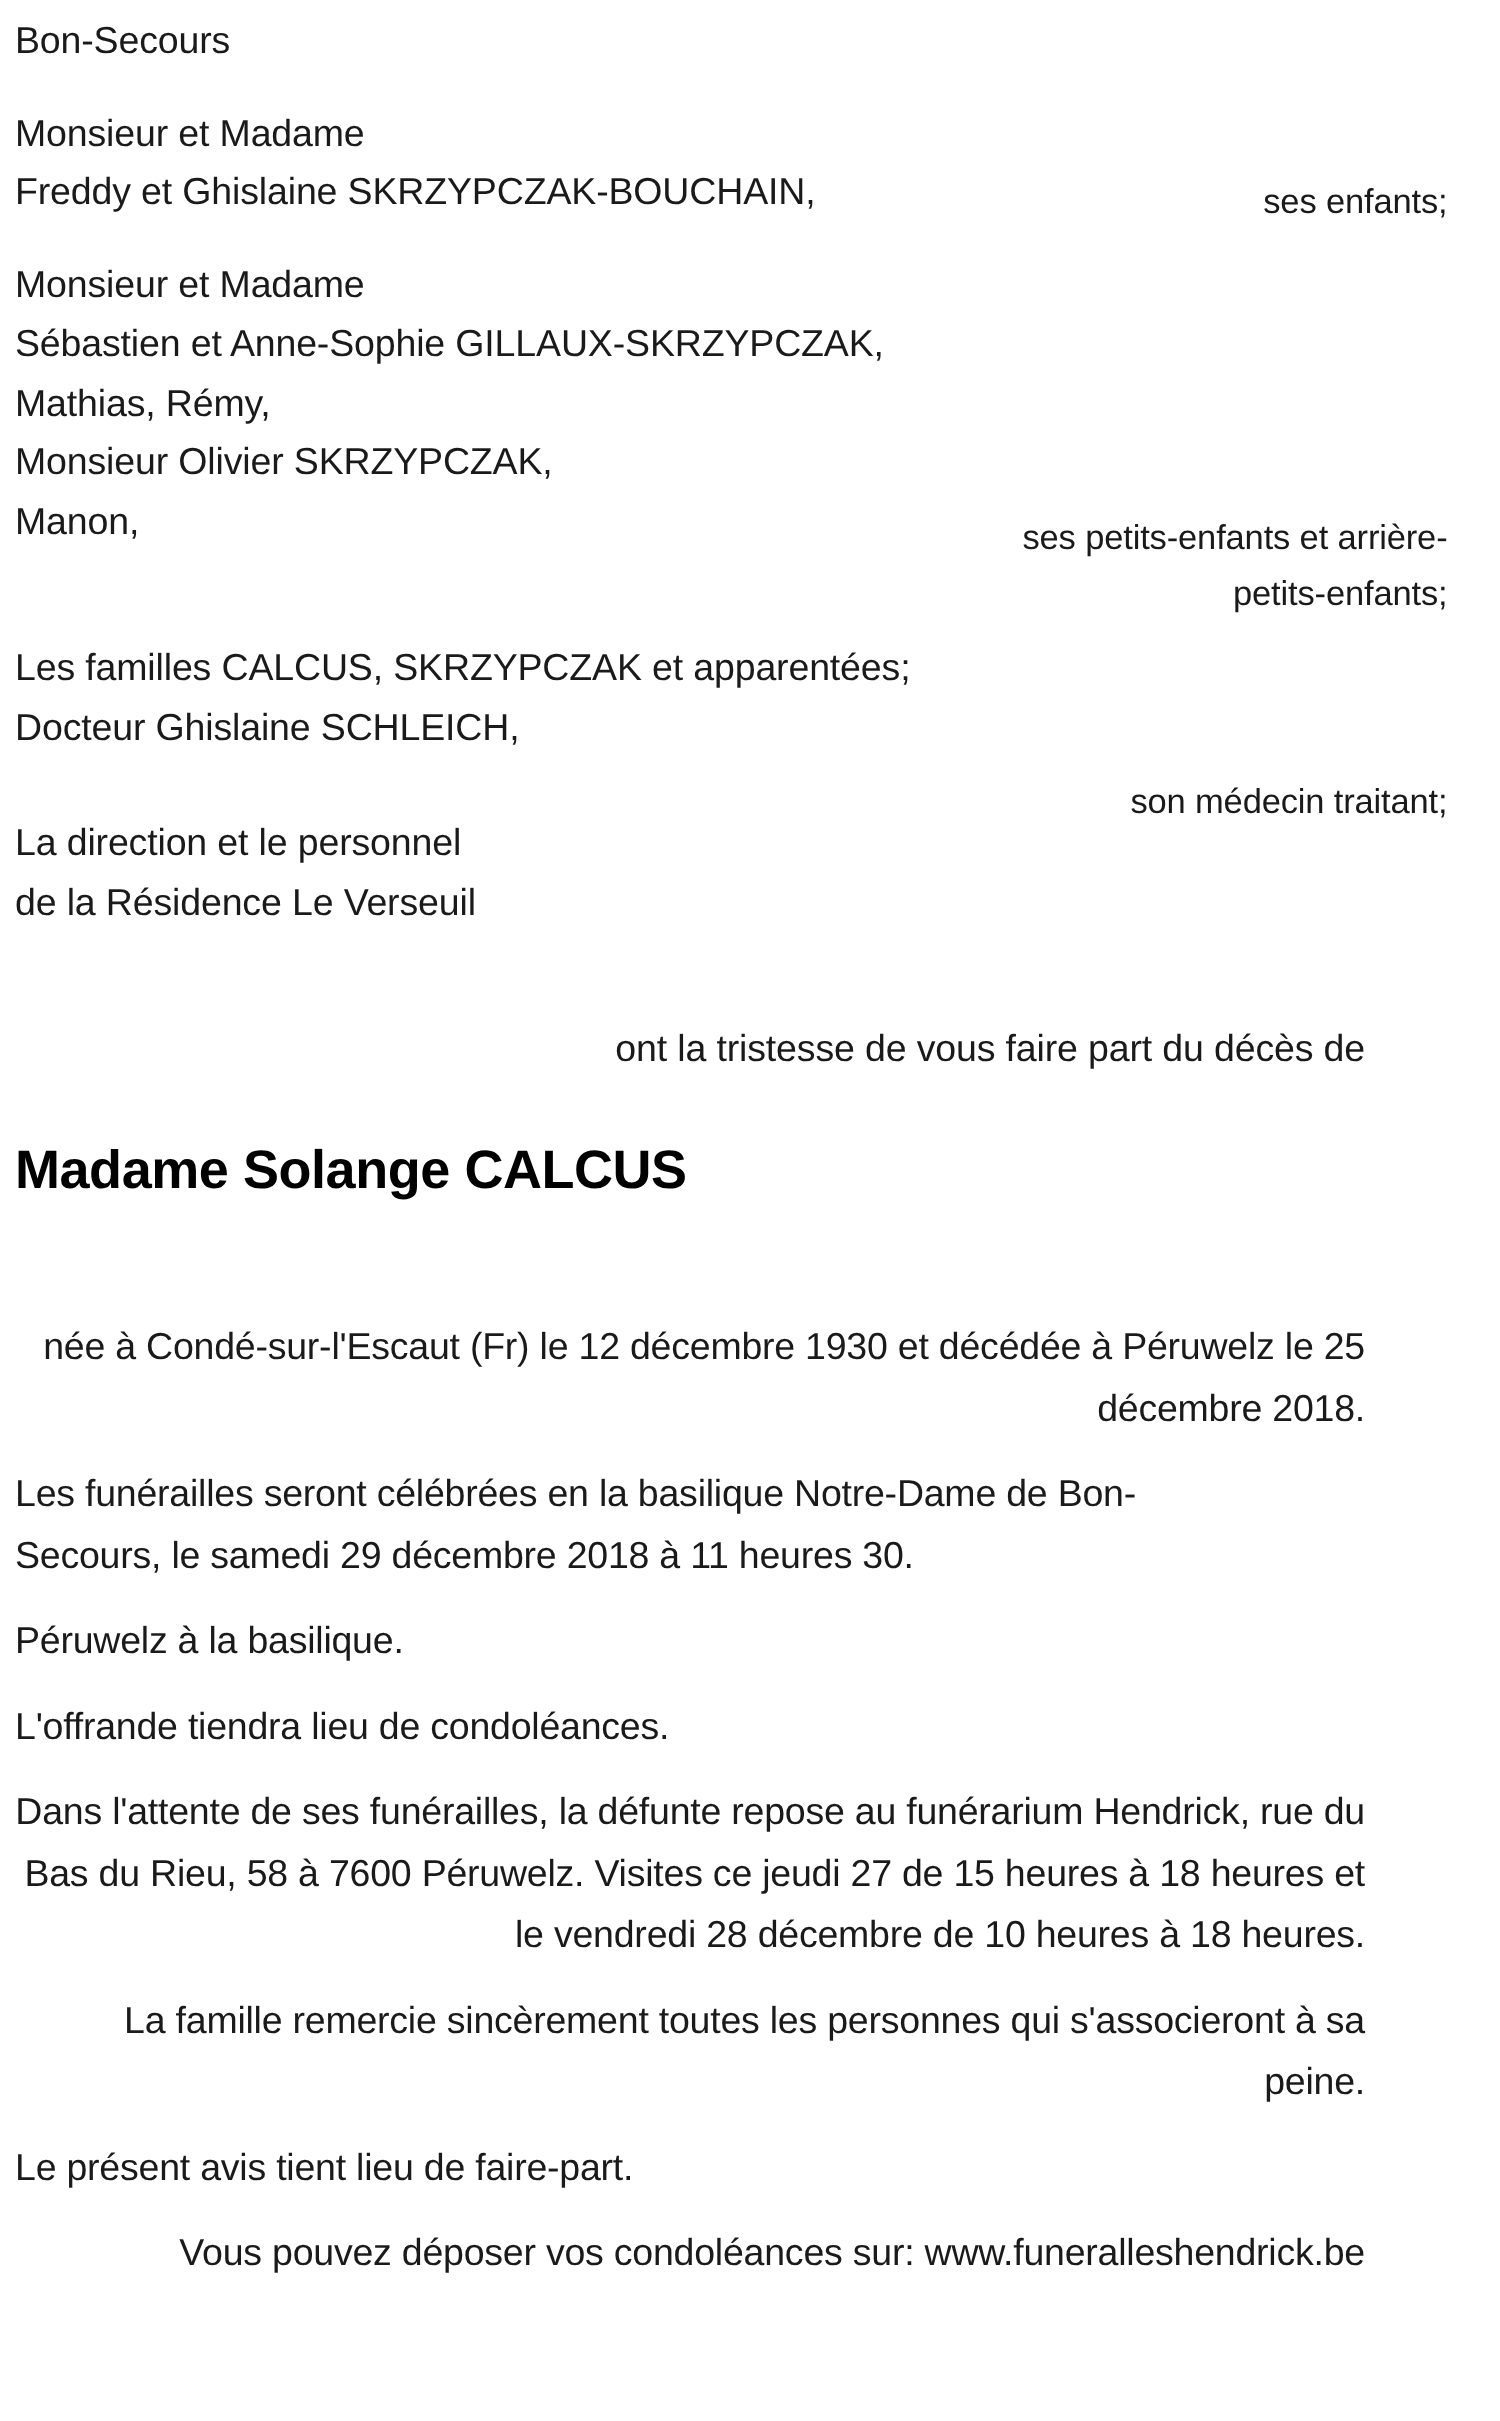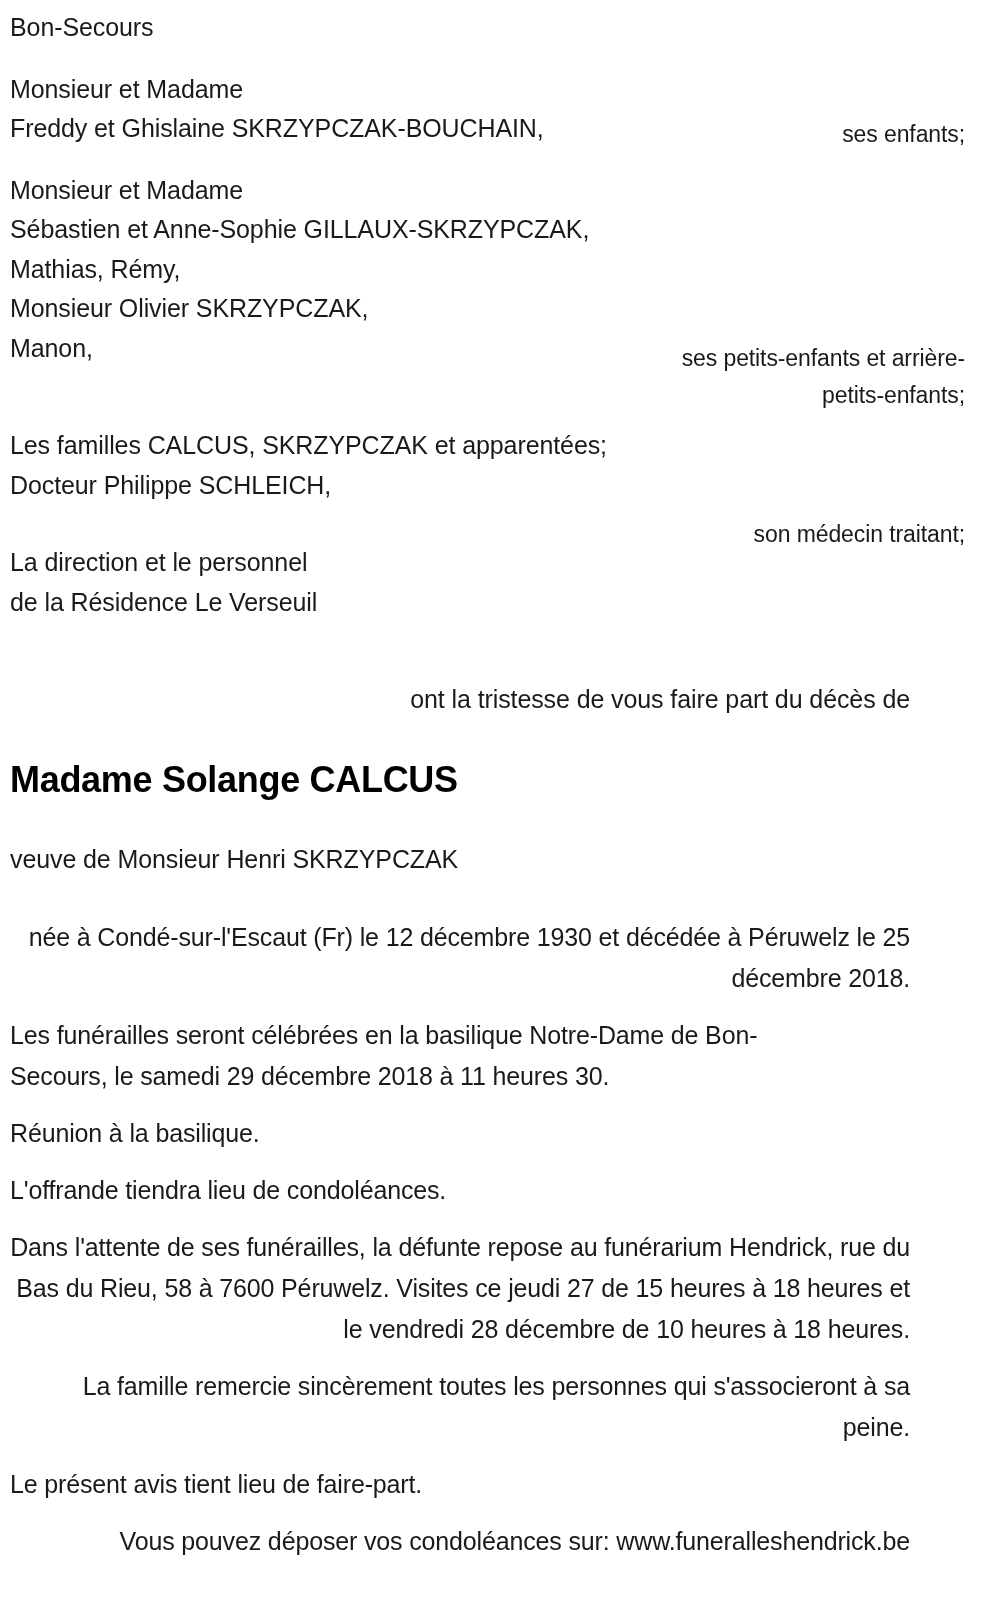--- a/index.html
+++ b/index.html
@@ -121,7 +121,7 @@
     <div class="gap-lg"></div>
 
     <div class="names">Les familles CALCUS, SKRZYPCZAK et apparentées;
-Docteur Philippe SCHLEICH,</div>
+Docteur Ghislaine SCHLEICH,</div>
 
     <div class="gap-md"></div>
 

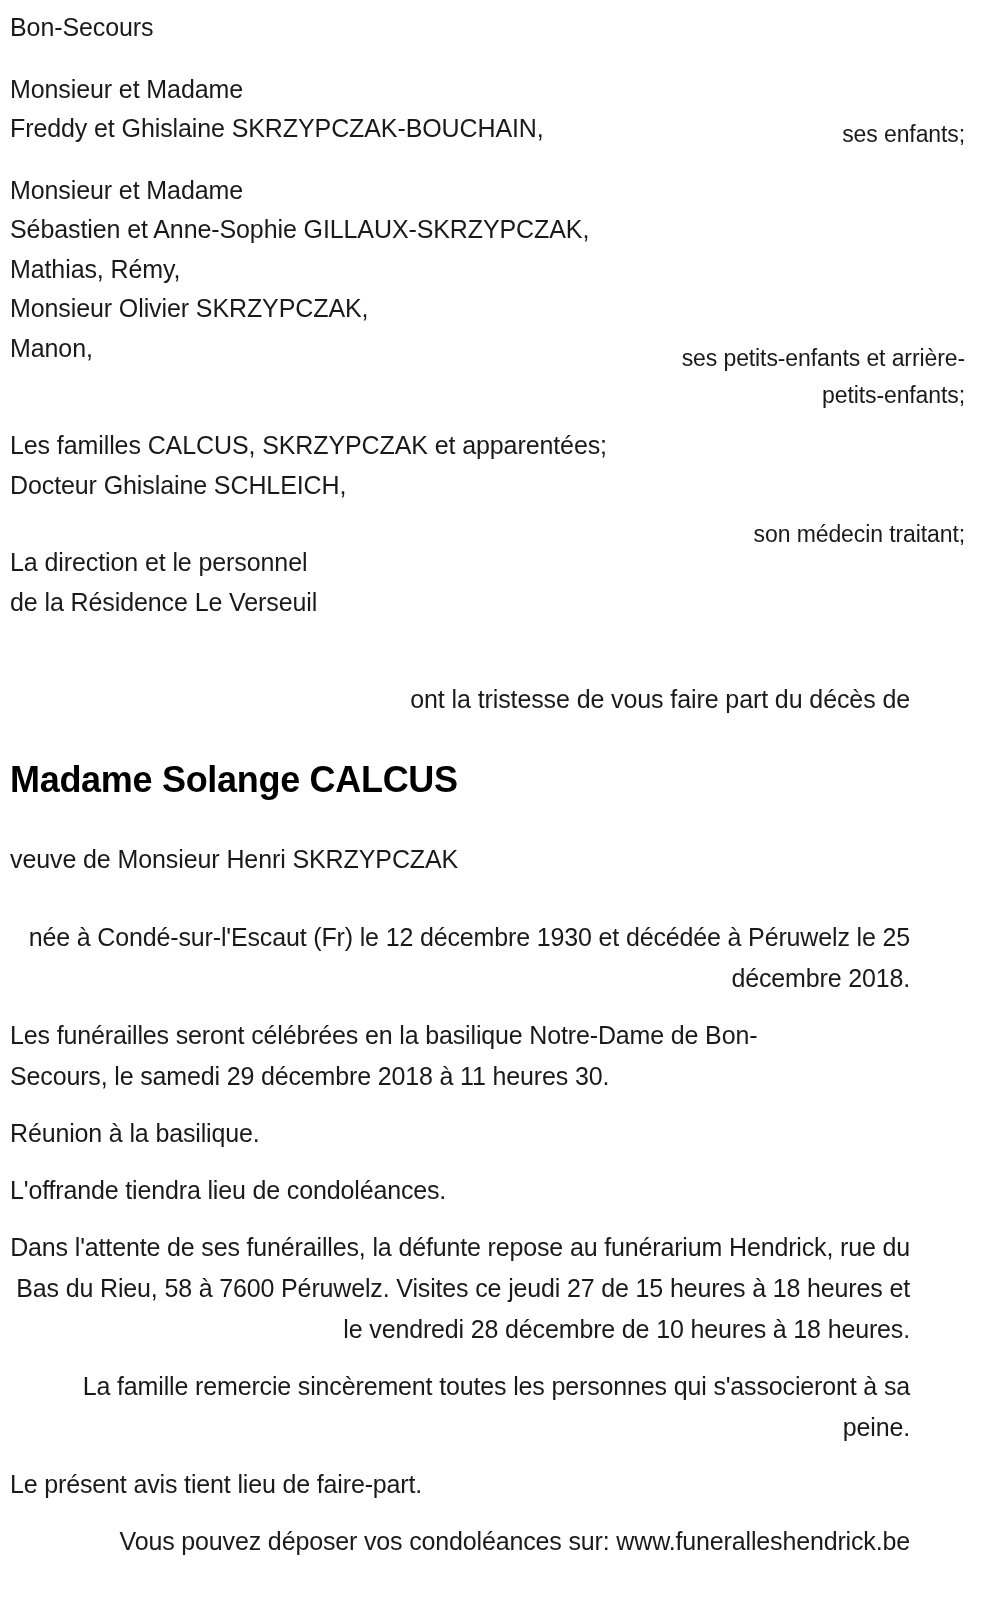--- a/index.html
+++ b/index.html
@@ -144,7 +144,6 @@
 
   <div class="gap-md"></div>
 
-  <div class="spouse">veuve de Monsieur Henri SKRZYPCZAK</div>
 
   <div class="gap-md"></div>
 

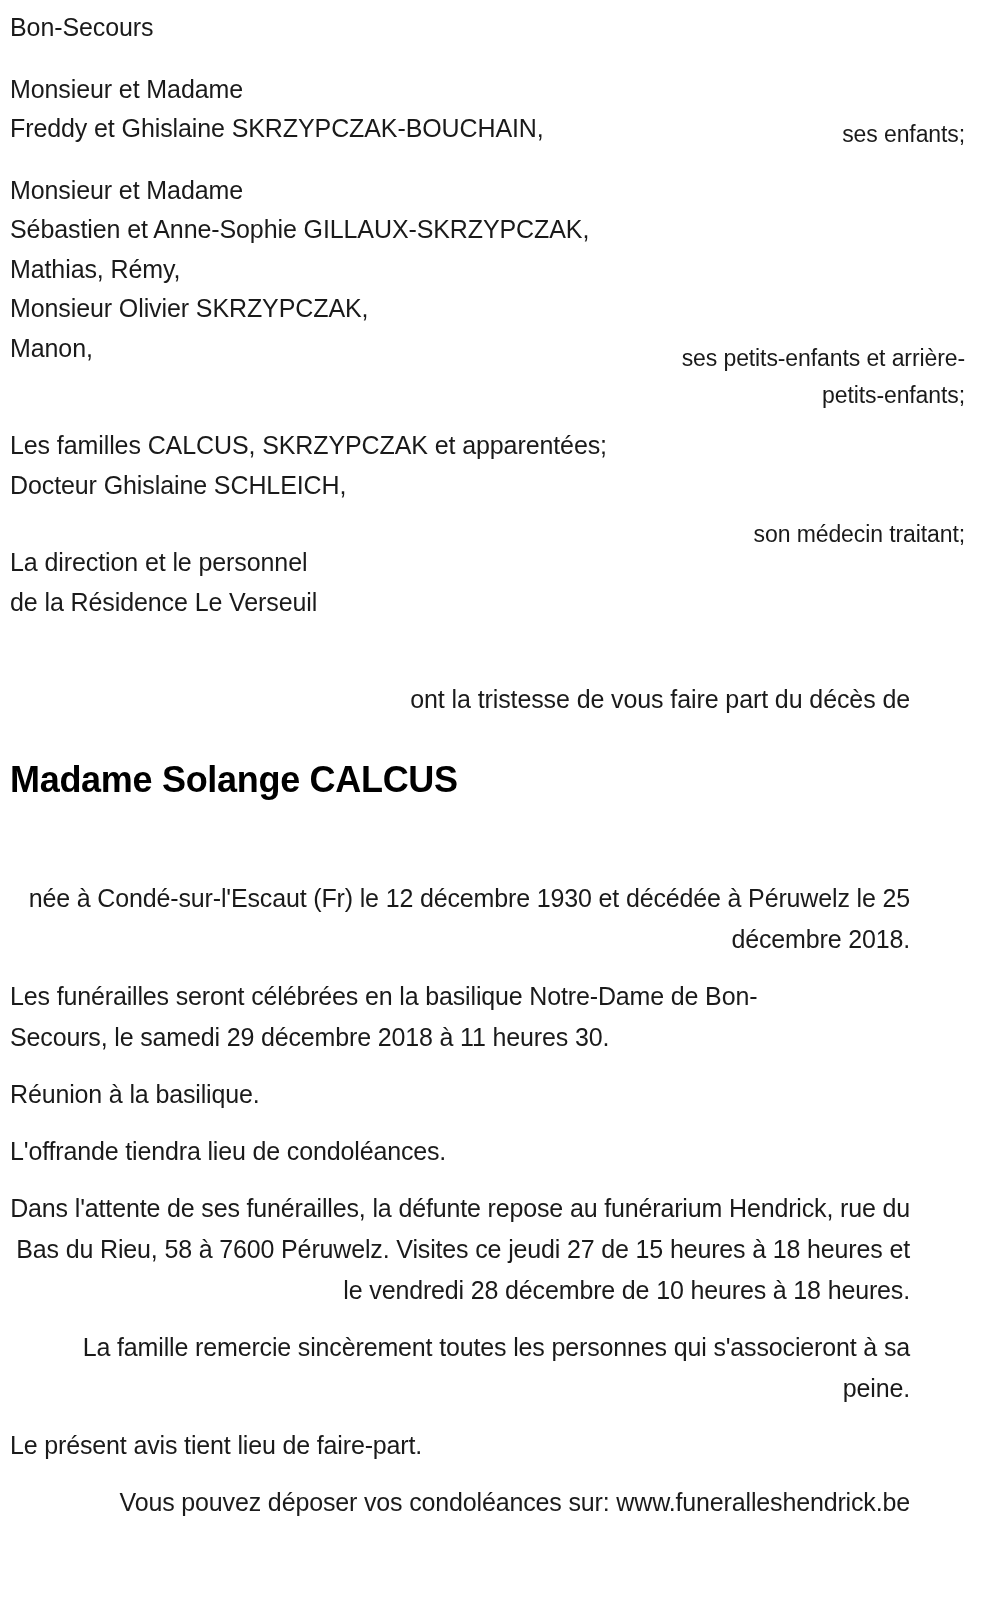--- a/index.html
+++ b/index.html
@@ -149,7 +149,7 @@
 
   <p class="para p-wide">née à Condé-sur-l'Escaut (Fr) le 12 décembre 1930 et décédée à Péruwelz le 25 décembre 2018.</p>
   <p class="para" style="max-width:840px;">Les funérailles seront célébrées en la basilique Notre-Dame de Bon-Secours, le samedi 29 décembre 2018 à 11 heures 30.</p>
-  <p class="para">Réunion à la basilique.</p>
+  <p class="para">Péruwelz à la basilique.</p>
   <p class="para">L'offrande tiendra lieu de condoléances.</p>
   <p class="para p-wide" style="max-width:940px;">Dans l'attente de ses funérailles, la défunte repose au funérarium Hendrick, rue du Bas du Rieu, 58 à 7600 Péruwelz. Visites ce jeudi 27 de 15 heures à 18 heures et le vendredi 28 décembre de 10 heures à 18 heures.</p>
   <p class="para p-wide" style="max-width:950px;">La famille remercie sincèrement toutes les personnes qui s'associeront à sa peine.</p>

